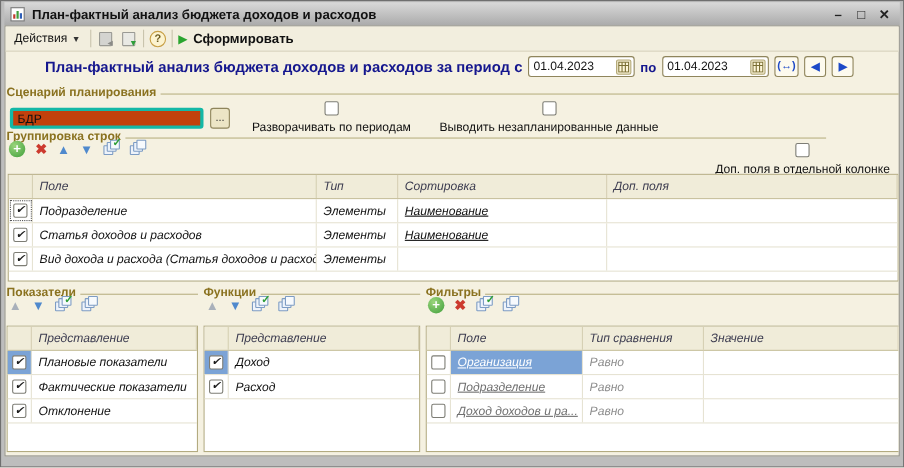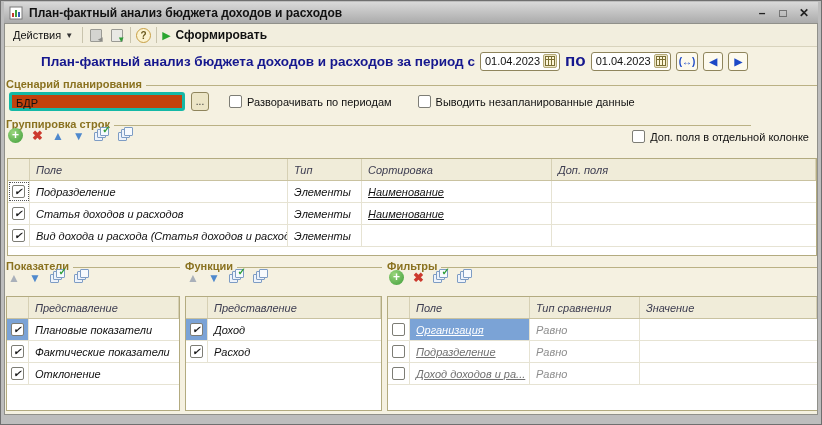--- a/index.html
+++ b/index.html
@@ -32,7 +32,7 @@
   .hdr { position:absolute; top:27px; left:36px; right:4px; display:flex; align-items:center; gap:5px; }
   .hdr .htxt { font-size:13.5px; font-weight:bold; color:#15178e; white-space:nowrap; }
   .datebox { display:flex; align-items:center; height:19px; background:#fff; border:1px solid #8f855c;
-             border-radius:3px; padding:1px 2px 1px 4px; gap:3px; }
+             border-radius:3px; padding:1px 2px 1px 4px; gap:20px; }
   .datebox .dval { font-size:11px; color:#111; }
   .calbtn { width:14px; height:14px; background:#ece5c6; border:1px solid #b5aa79; border-radius:2px;
             display:inline-flex; align-items:center; justify-content:center; }

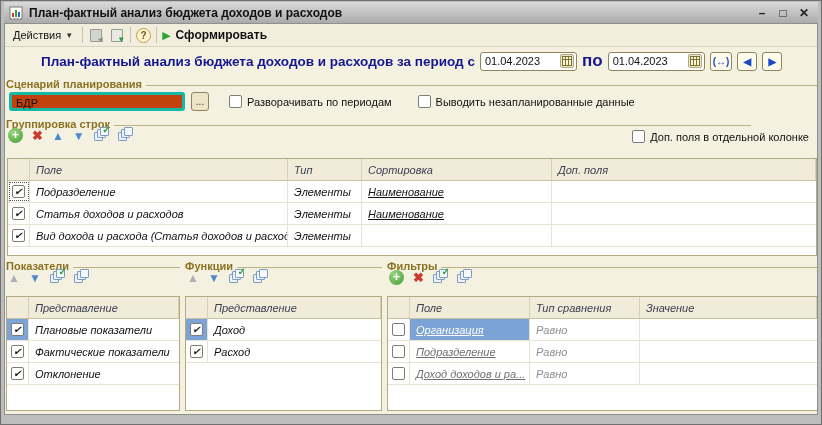--- a/index.html
+++ b/index.html
@@ -39,7 +39,7 @@
   .navbtn { min-width:20px; height:19px; border:1px solid #8f855c; border-radius:3px; background:#fdfaee;
             color:#1d49c7; display:inline-flex; align-items:center; justify-content:center;
             font-size:10px; font-weight:bold; padding:0 2px; }
-  .hdrlbl { font-size:17px; font-weight:bold; color:#15178e; }
+  .hdrlbl { font-size:12px; font-weight:bold; color:#15178e; }
 
   
   .grp { position:absolute; display:flex; align-items:center; gap:4px; font-weight:bold; color:#8a7220; font-size:11px; white-space:nowrap; }

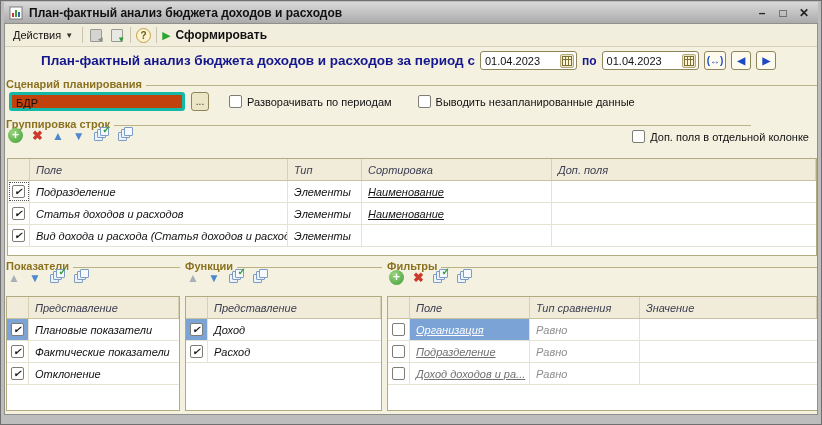--- a/index.html
+++ b/index.html
@@ -51,7 +51,7 @@
            font-size:11px; color:#111; padding:2px 4px; }
   .dots { width:18px; height:19px; border:1px solid #8f855c; border-radius:3px; background:#ece5c6;
           font-size:10px; display:inline-flex; align-items:center; justify-content:center; color:#333; }
-  .cbrow { display:flex; align-items:center; gap:5px; font-size:11px; color:#111; }
+  .cbrow { display:flex; align-items:center; gap:5px; font-size:11px; color:#111;flex-direction:column; }
   .cb { width:13px; height:13px; background:#fff; border:1px solid #7d7d75; border-radius:2px; flex:0 0 auto;
         display:inline-flex; align-items:center; justify-content:center; position:relative; }
   .cb.checked::after { content:"✔"; font-size:10px; color:#1c1c1c; line-height:10px; }

